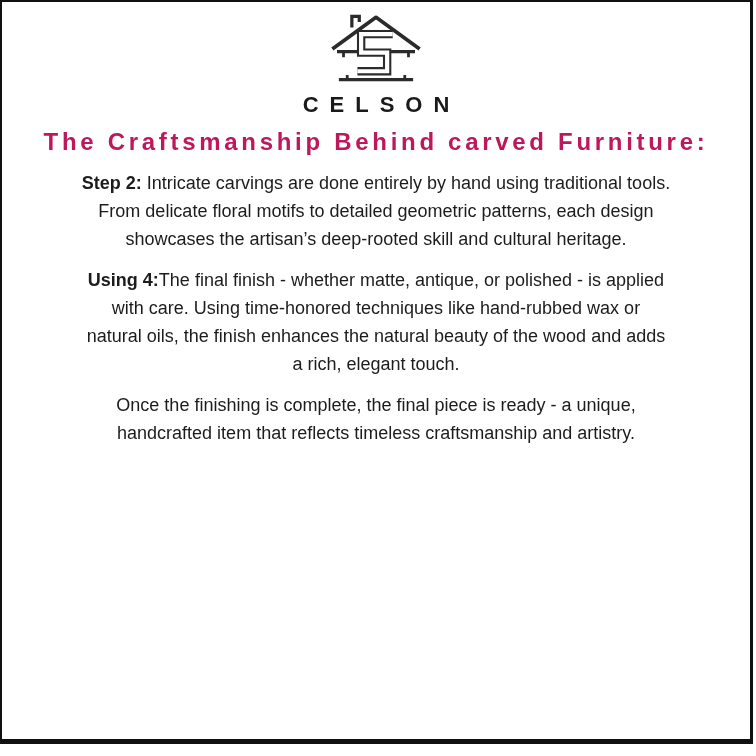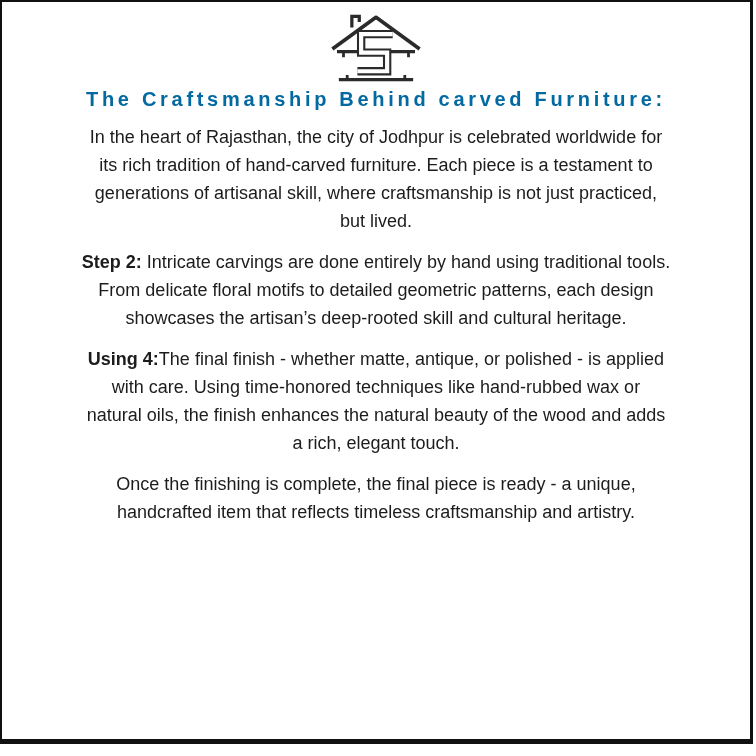--- a/index.html
+++ b/index.html
@@ -84,6 +84,7 @@
       </svg>
     </div>
 
+    <div class="brand">CELSON</div>
 
     <h1 class="page-title">The Craftsmanship Behind carved Furniture:</h1>
 

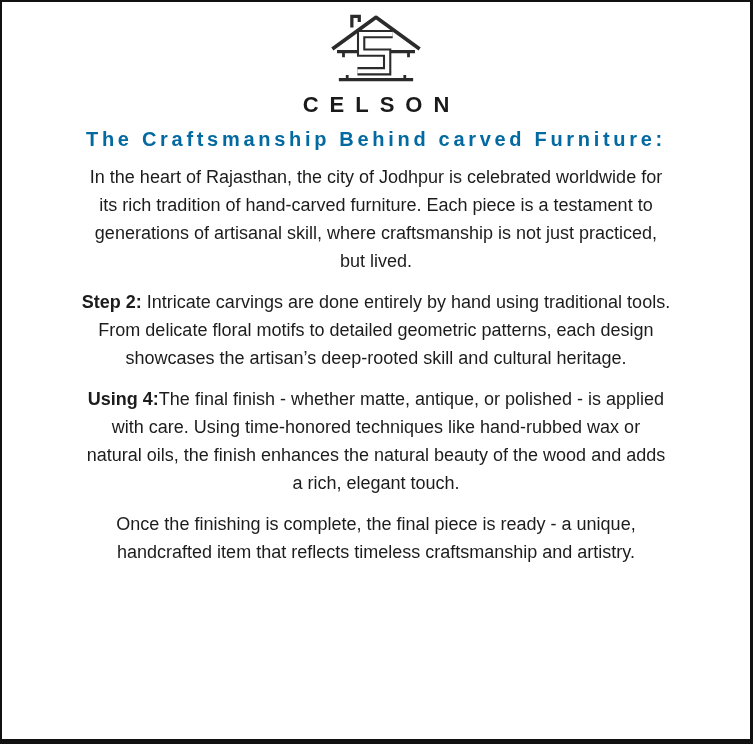--- a/index.html
+++ b/index.html
@@ -43,11 +43,11 @@
     color: #1a1a1a;
   }
   .page-title {
-    font-size: 20px;
+    font-size: 24px;
     font-weight: bold;
     letter-spacing: 3.7px;
     margin: 0 0 12px 0;
-    color: #0369a1;
+    color: #be185d;
   }
   .para {
     font-size: 18px;

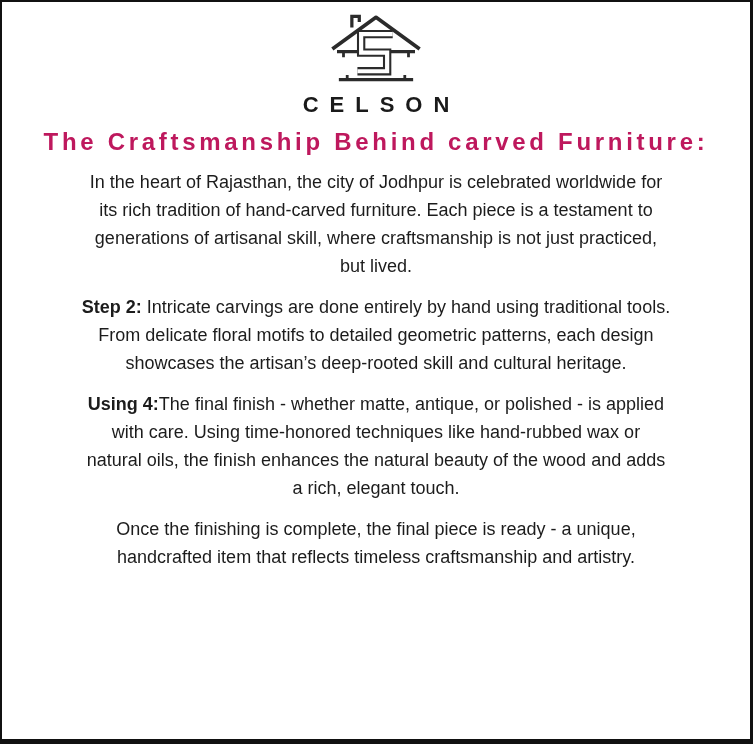--- a/index.html
+++ b/index.html
@@ -88,10 +88,6 @@
 
     <h1 class="page-title">The Craftsmanship Behind carved Furniture:</h1>
 
-    <p class="para first">In the heart of Rajasthan, the city of Jodhpur is celebrated worldwide for
-its rich tradition of hand-carved furniture. Each piece is a testament to
-generations of artisanal skill, where craftsmanship is not just practiced,
-but lived.</p>
 
 
     <p class="para"><strong>Step 2:</strong><span> Intricate carvings are done entirely by hand using traditional tools.

